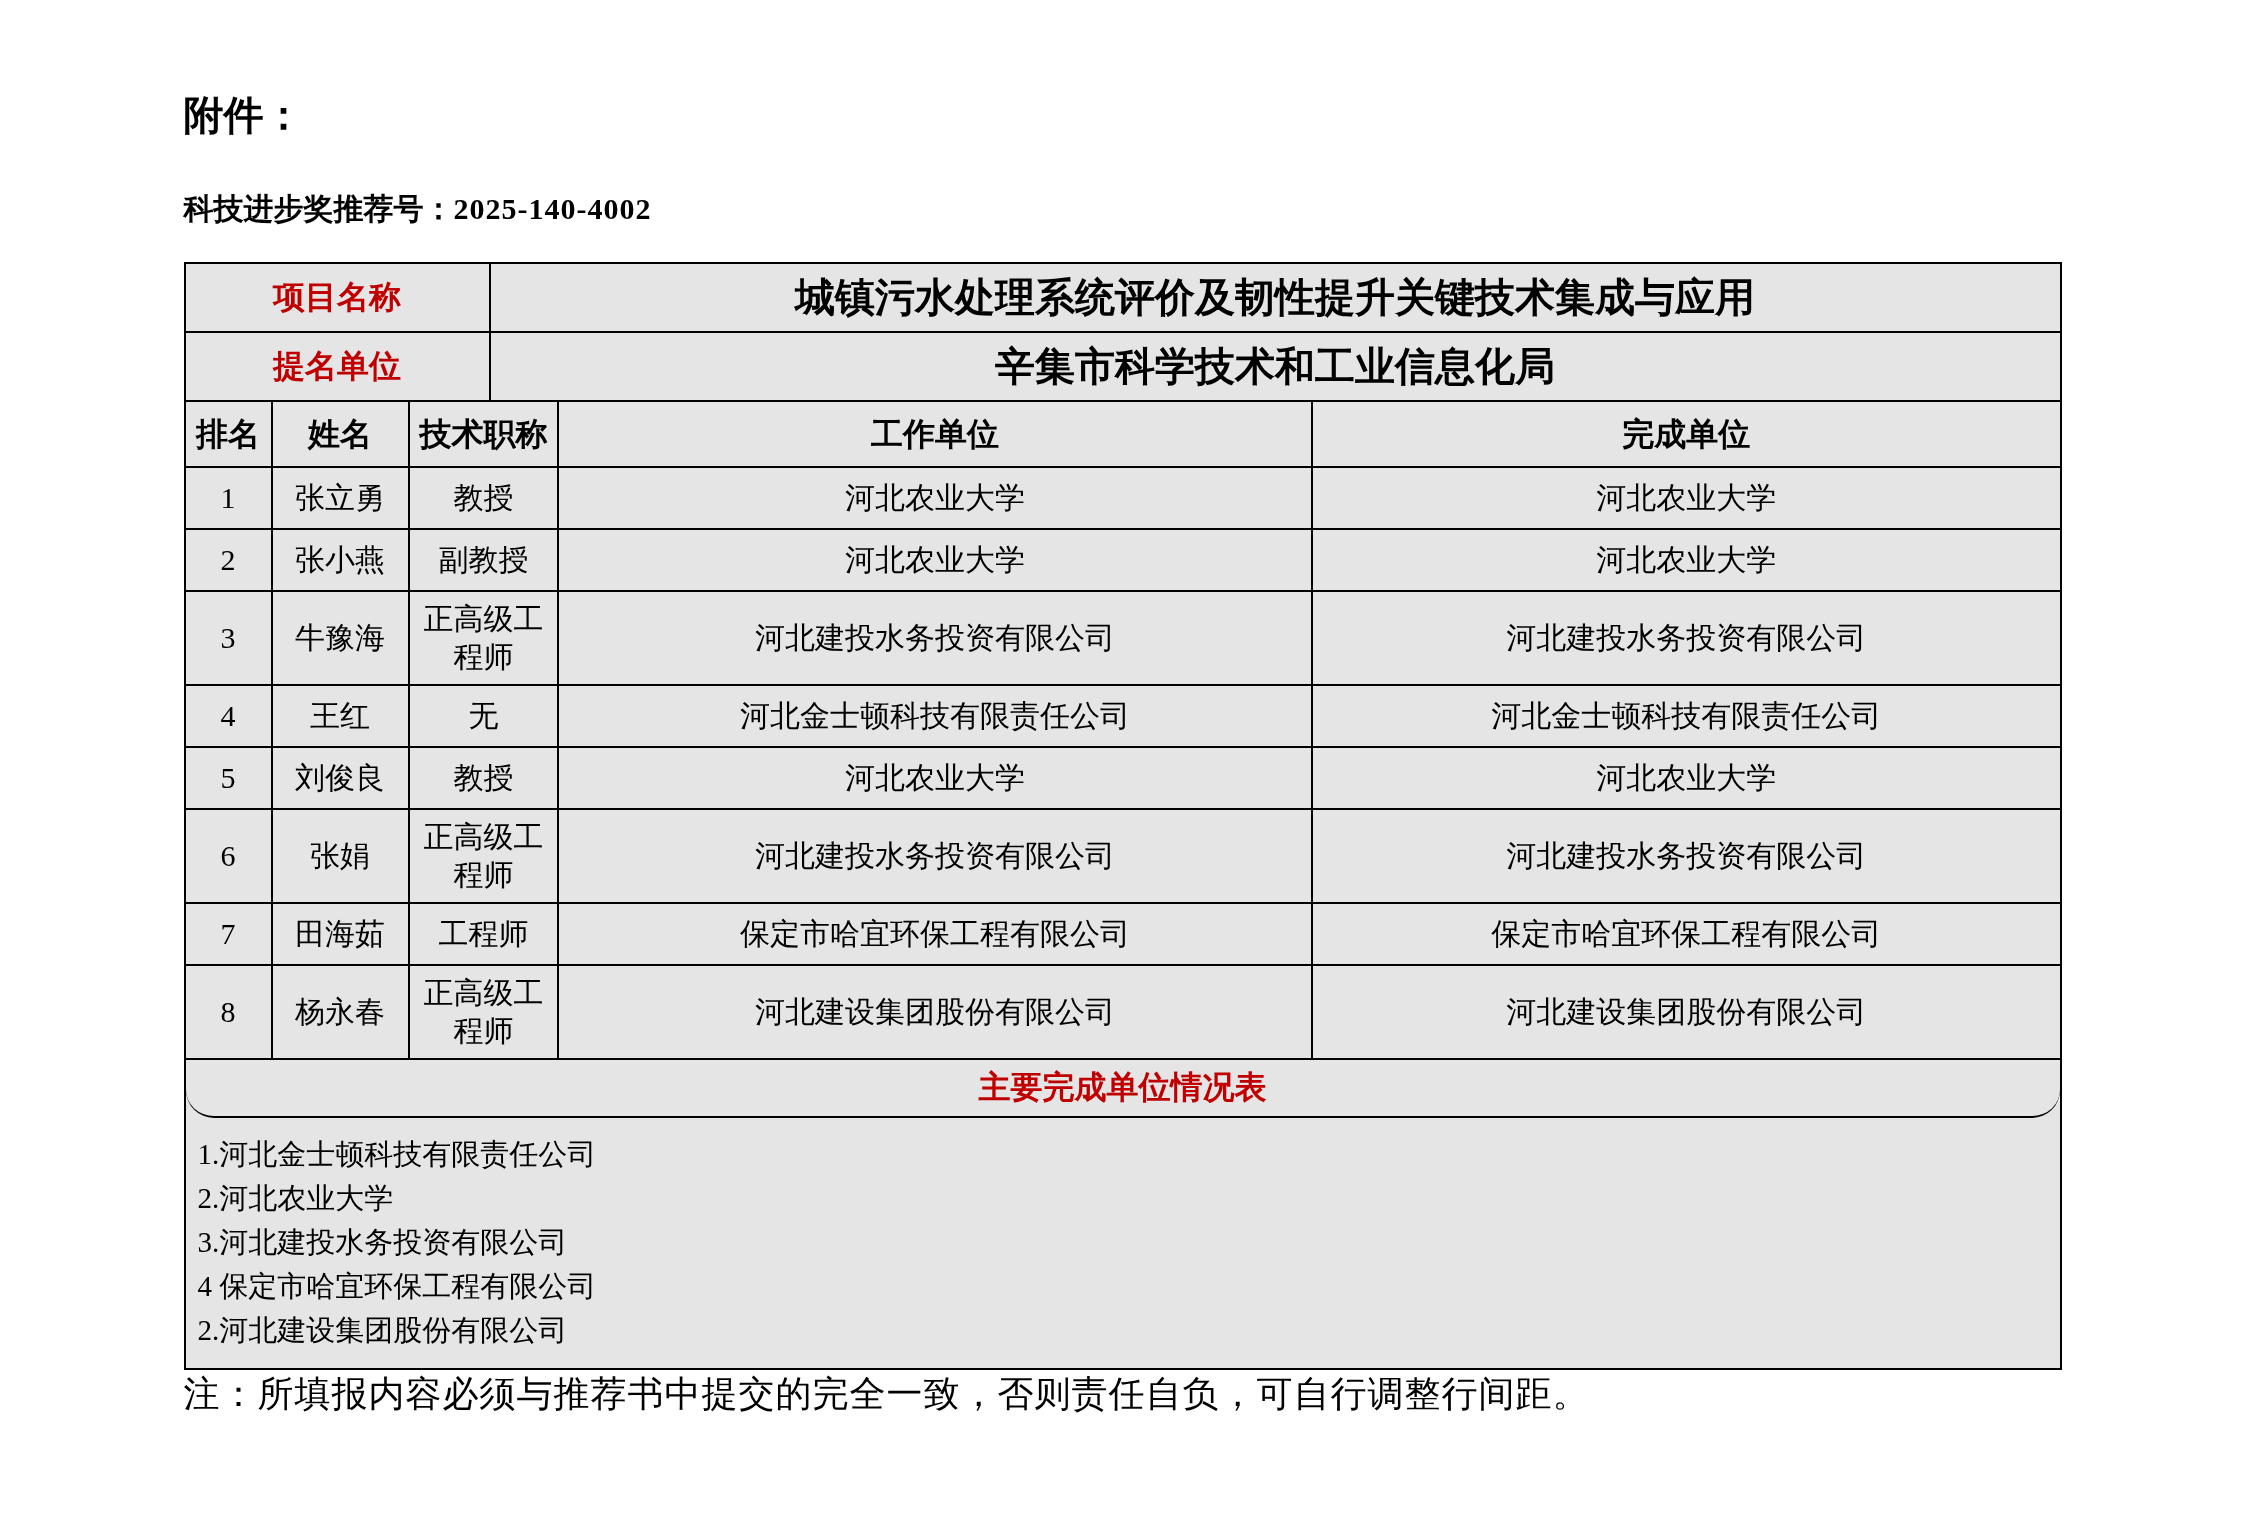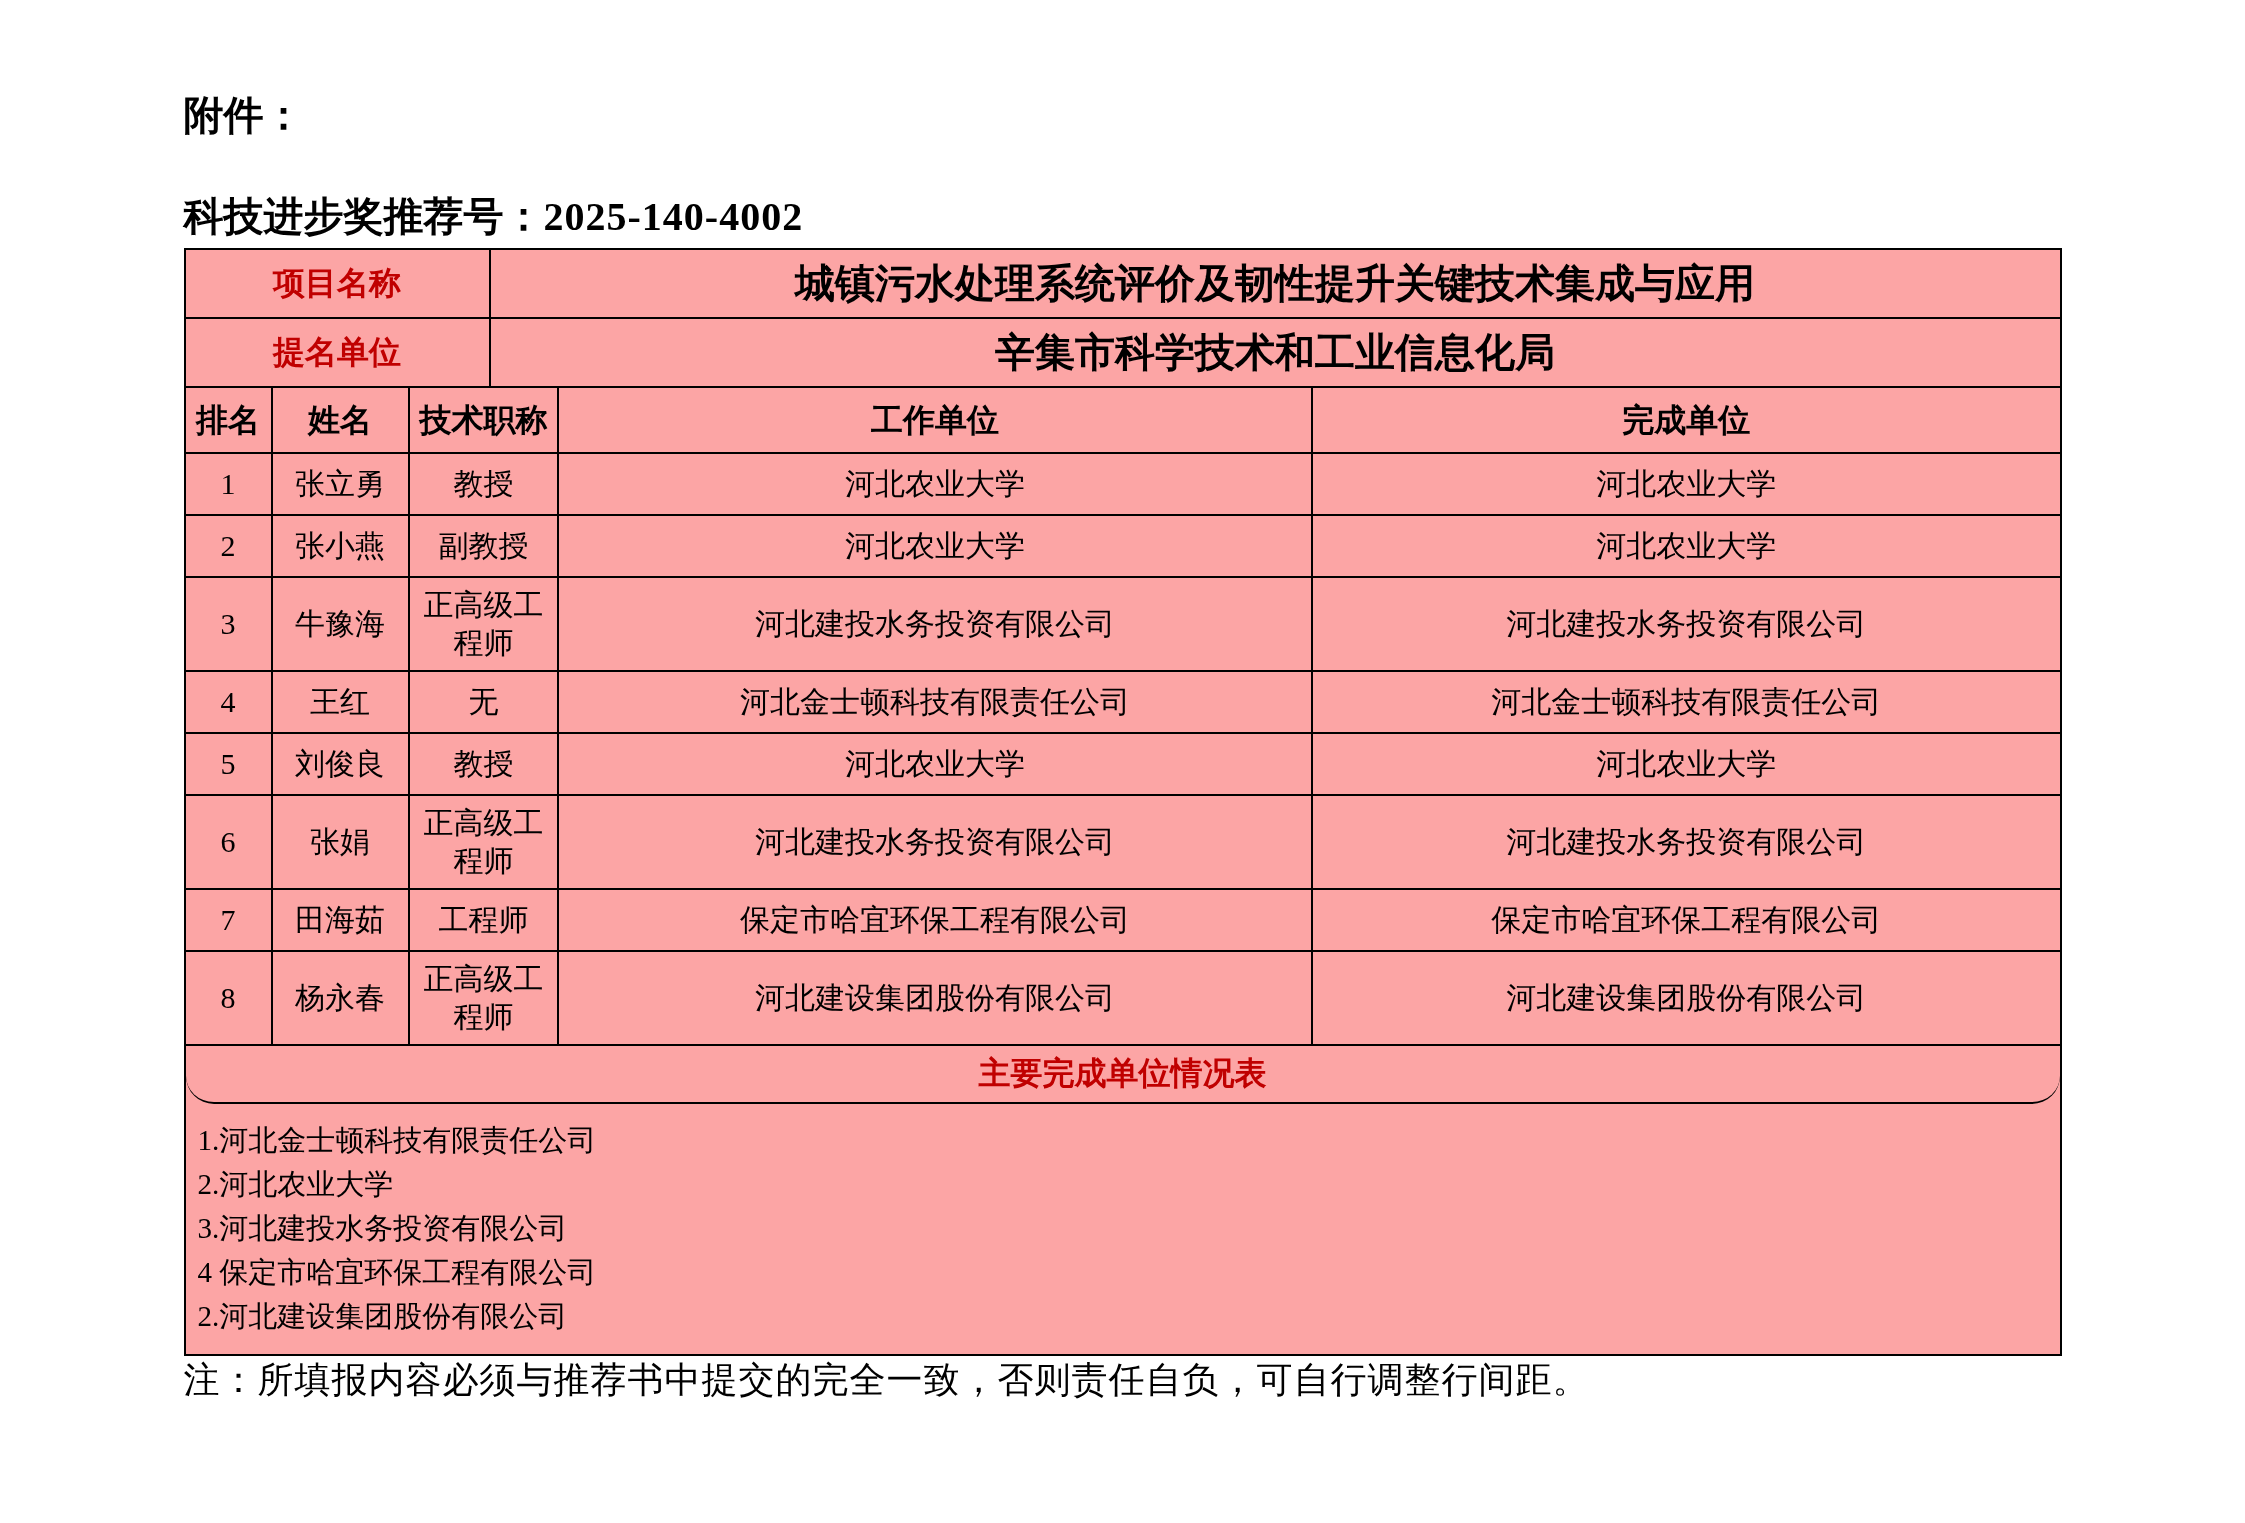--- a/index.html
+++ b/index.html
@@ -22,9 +22,9 @@
     margin-bottom: 46px;
   }
   .recommendation {
-    font-size: 40px;
-    font-weight: bold;
-    margin-bottom: 4px;
+    font-size: 30px;
+    font-weight: bold;
+    margin-bottom: 32px;
   }
   .recommendation .num { font-family: "Liberation Serif", "DejaVu Serif", serif; letter-spacing: 1px; }
 

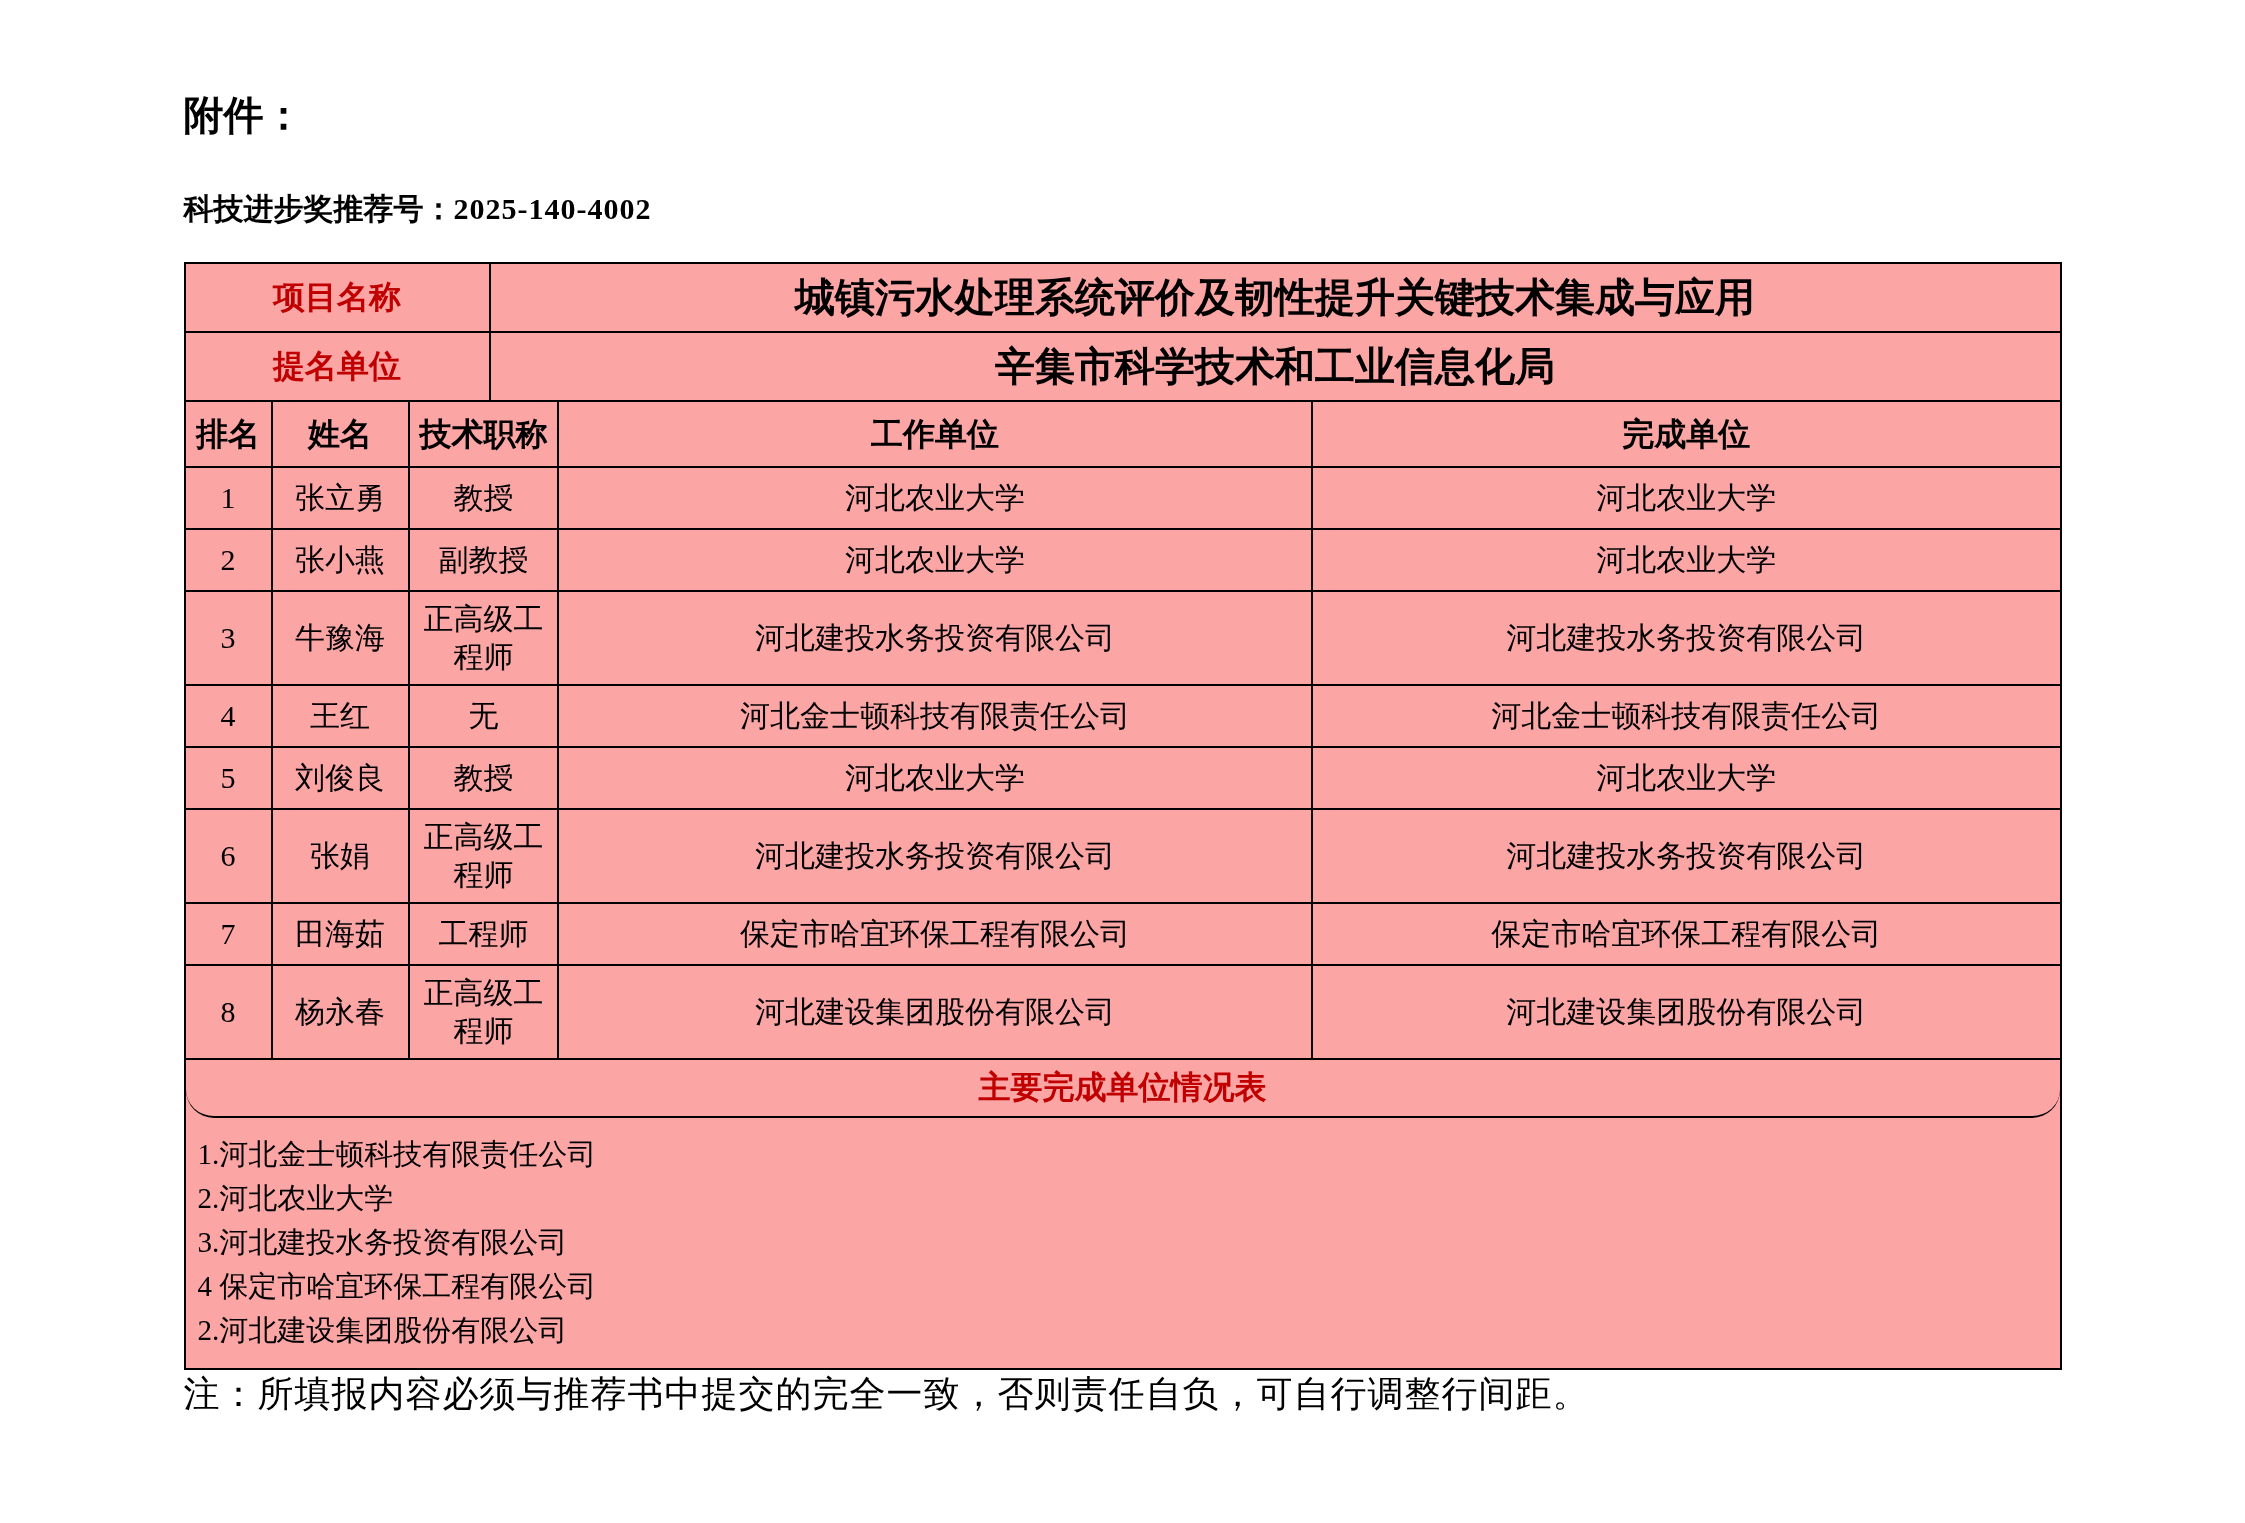--- a/index.html
+++ b/index.html
@@ -31,7 +31,7 @@
   .doc-table {
     width: 1878px;
     border: 2px solid #000000;
-    background: #fca5a5;
+    background: #e5e5e5;
   }
 
   .info-row {

